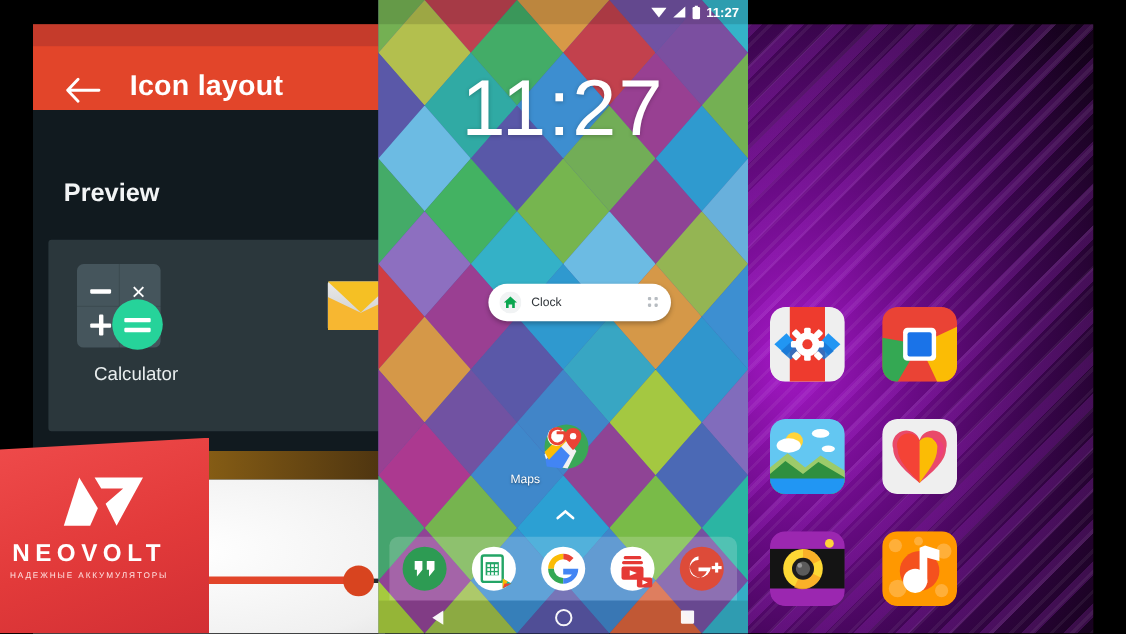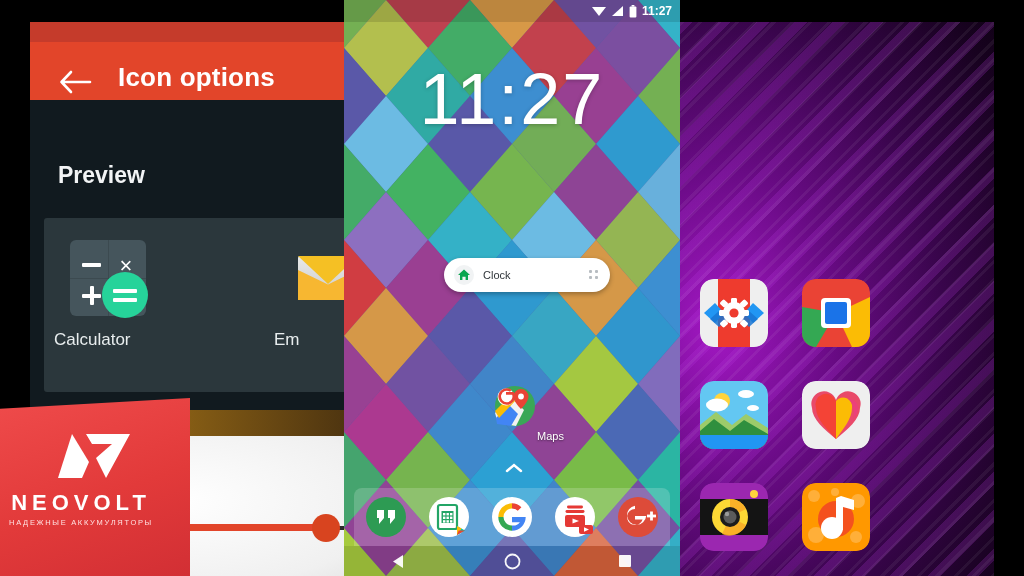--- a/index.html
+++ b/index.html
@@ -142,7 +142,7 @@
       <svg id="back-arrow" viewBox="0 0 34 26">
         <path d="M13 3 L3.5 13 L13 23 M3.5 13 H32" stroke="#fff" stroke-width="2.6" fill="none" stroke-linecap="round" stroke-linejoin="round"></path>
       </svg>
-      <div id="appbar-title">Icon options</div>
+      <div id="appbar-title">Icon layout</div>
     </div>
 
     <div id="preview-label">Preview</div>

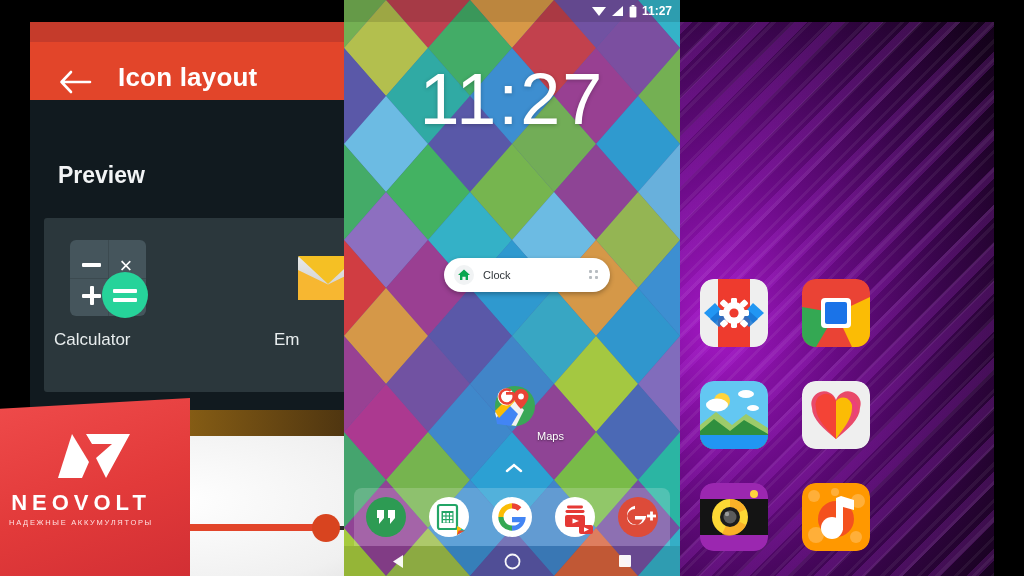--- a/index.html
+++ b/index.html
@@ -24,7 +24,7 @@
                   background:#2b373c; border-radius:3px; }
   .prev-cell { position:absolute; top:22px; width:108px; }
   .prev-icon { width:76px; height:76px; margin:0 auto; position:relative; }
-  .prev-name { text-align:left; color:#e8edee; font-size:17px; margin-top:14px;
+  .prev-name { text-align:right; color:#e8edee; font-size:17px; margin-top:14px;
                white-space:nowrap; overflow:hidden; }
 
   

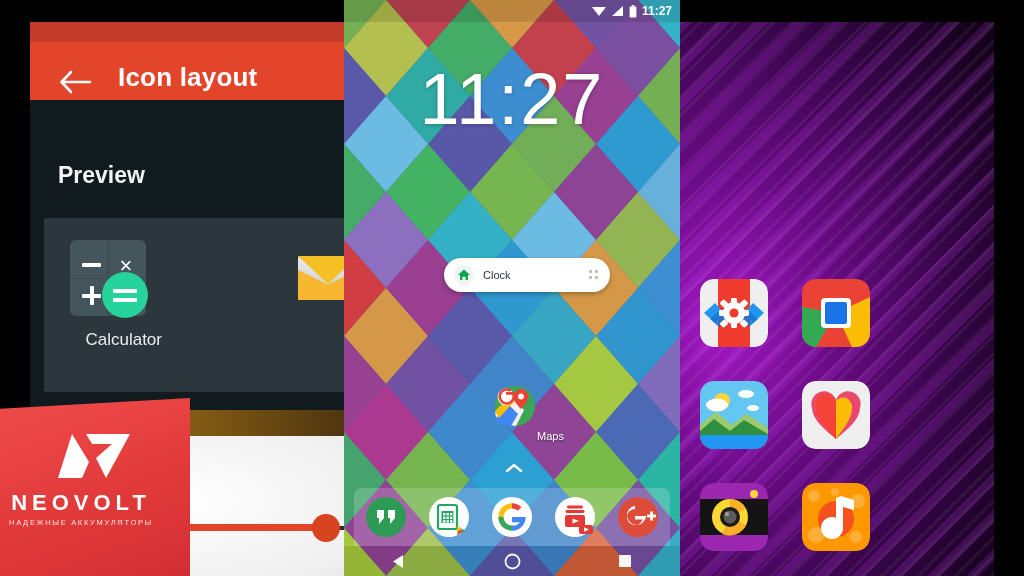--- a/index.html
+++ b/index.html
@@ -106,7 +106,7 @@
   .pop-grip span { position:absolute; width:3px; height:3px; background:#b7bcc1; border-radius:1px; }
 
   #maps-icon { position:absolute; left:150px; top:385px; width:42px; height:42px; }
-  #maps-label { position:absolute; left:120px; top:430px; width:100px; text-align:right;
+  #maps-label { position:absolute; left:120px; top:430px; width:100px; text-align:left;
                 color:#fff; font-size:11px; text-shadow:0 1px 2px rgba(0,0,0,.5); }
   #drawer-chevron { position:absolute; left:160px; top:462px; width:20px; height:12px; }
 

